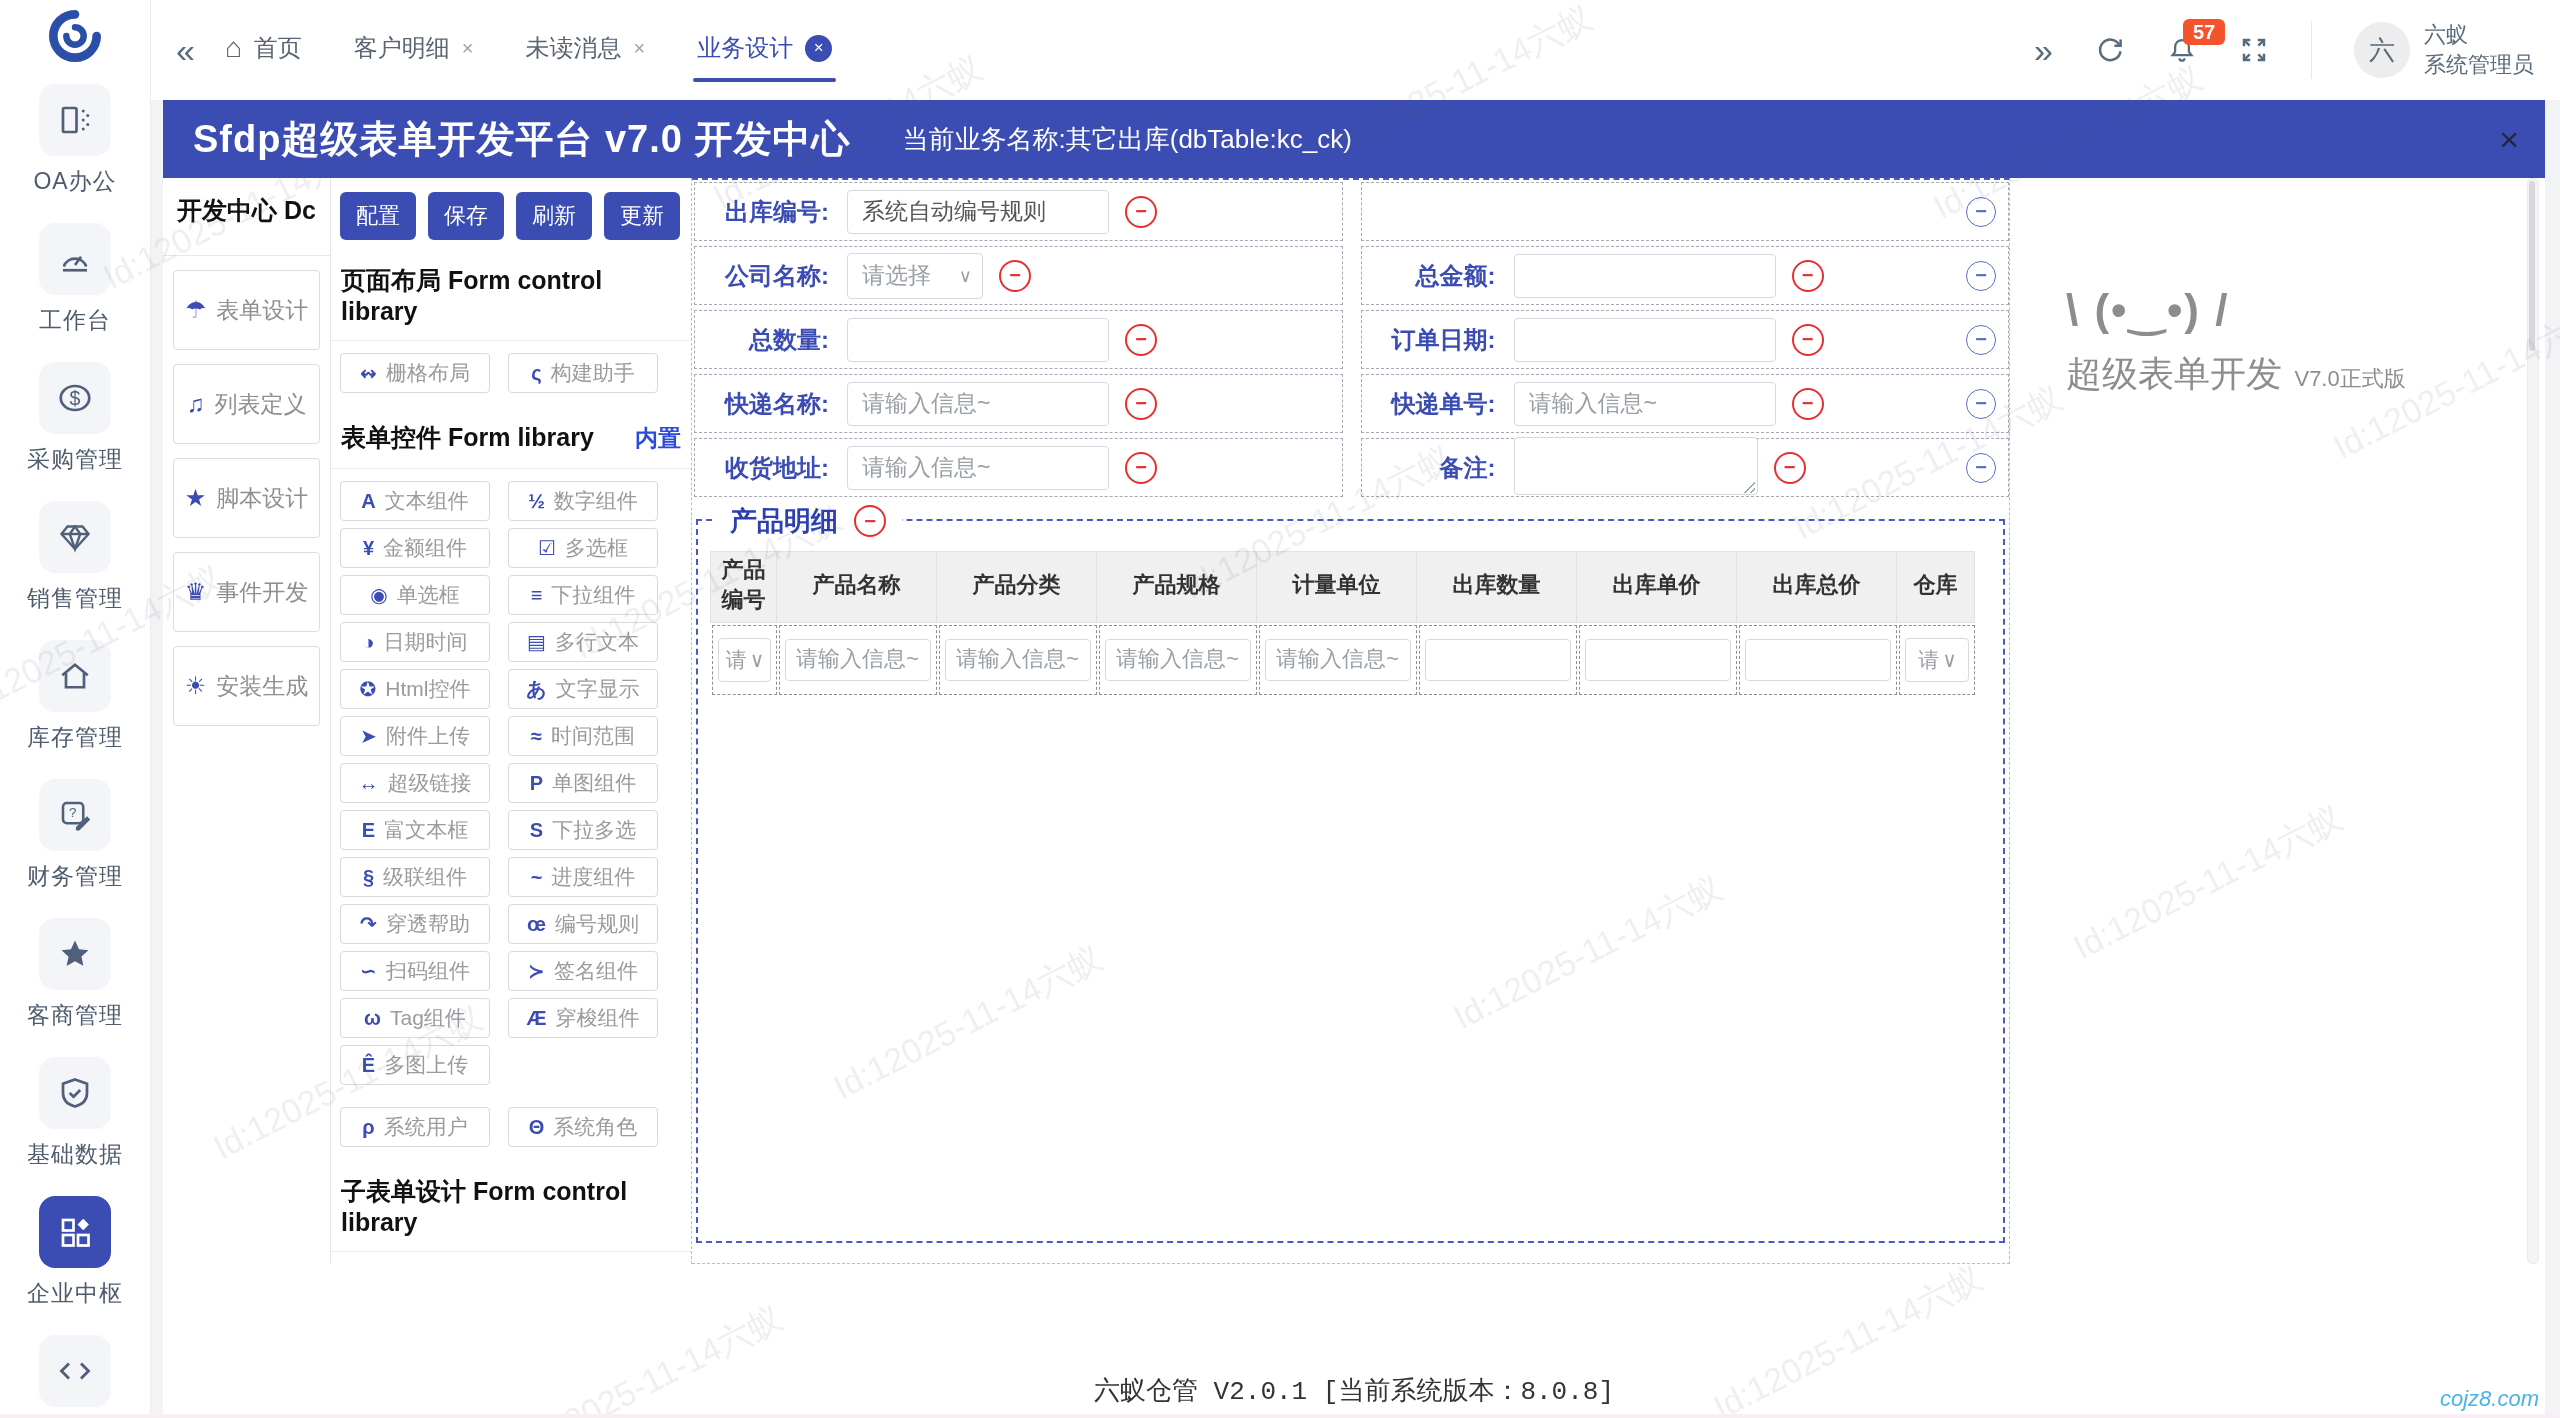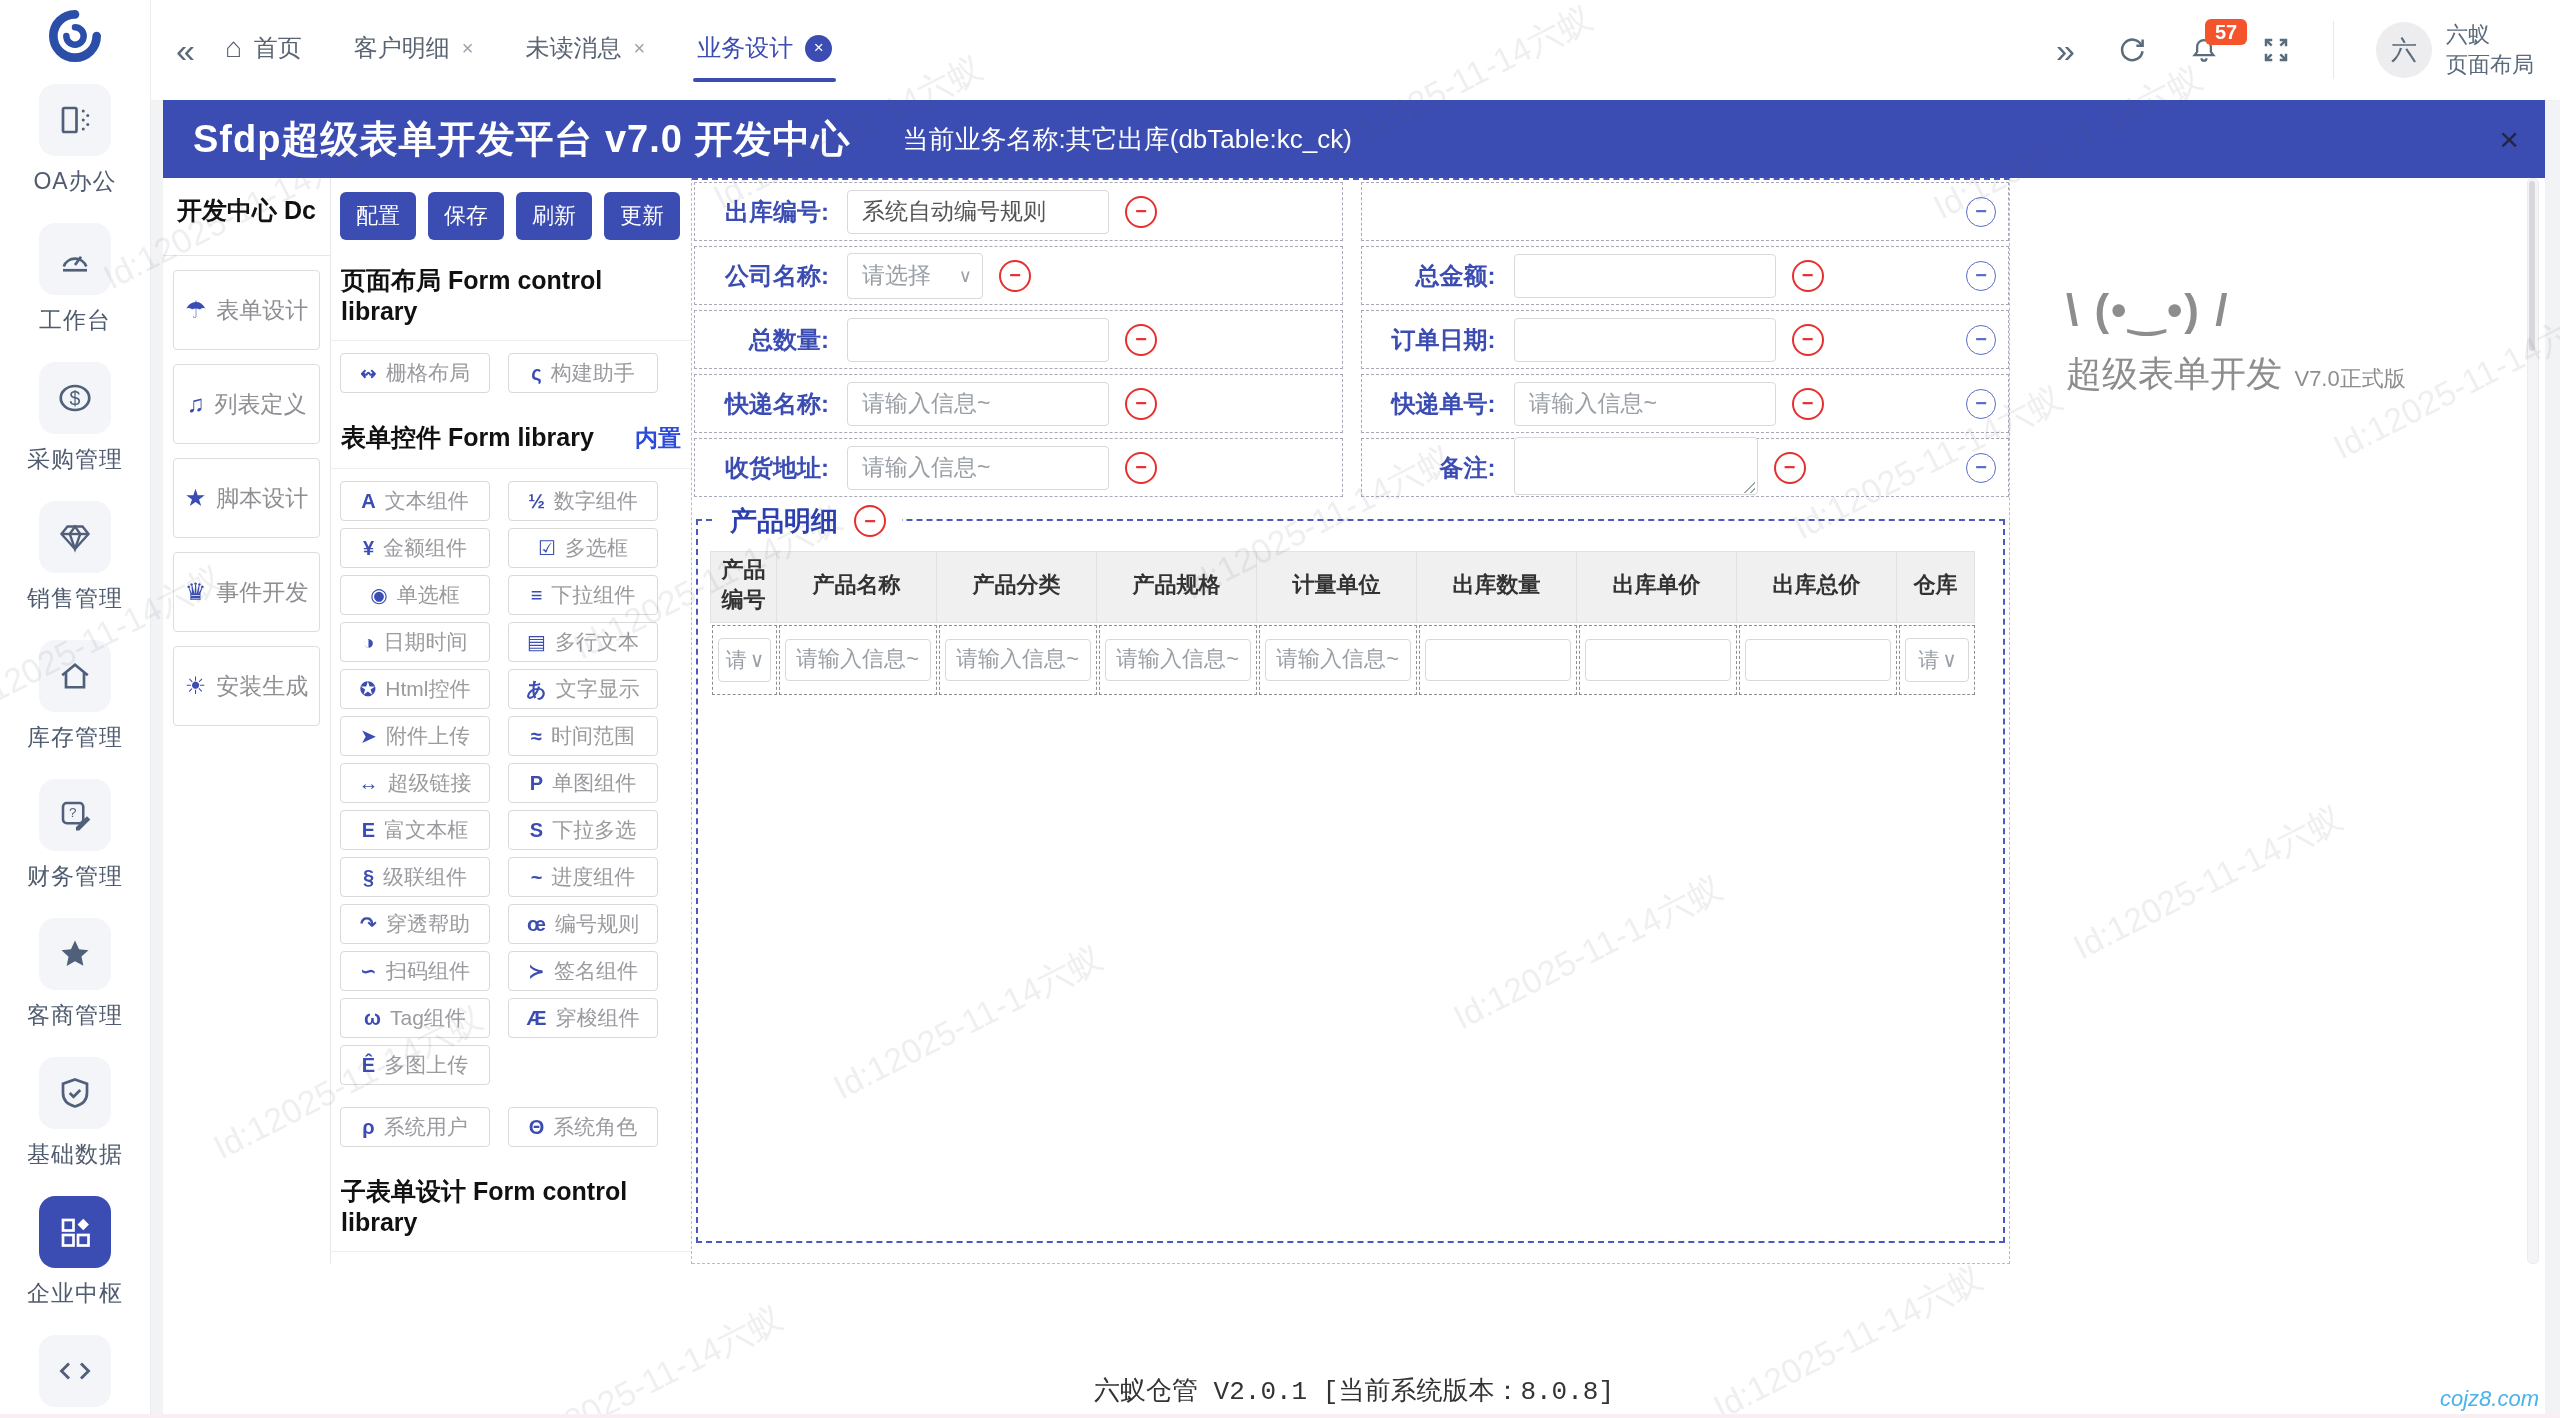--- a/index.html
+++ b/index.html
@@ -287,7 +287,7 @@
           <span class="avatar">六</span>
           <span class="uname">
             <div>六蚁</div>
-            <div>页面布局</div>
+            <div>系统管理员</div>
           </span>
         </div>
       </div>

